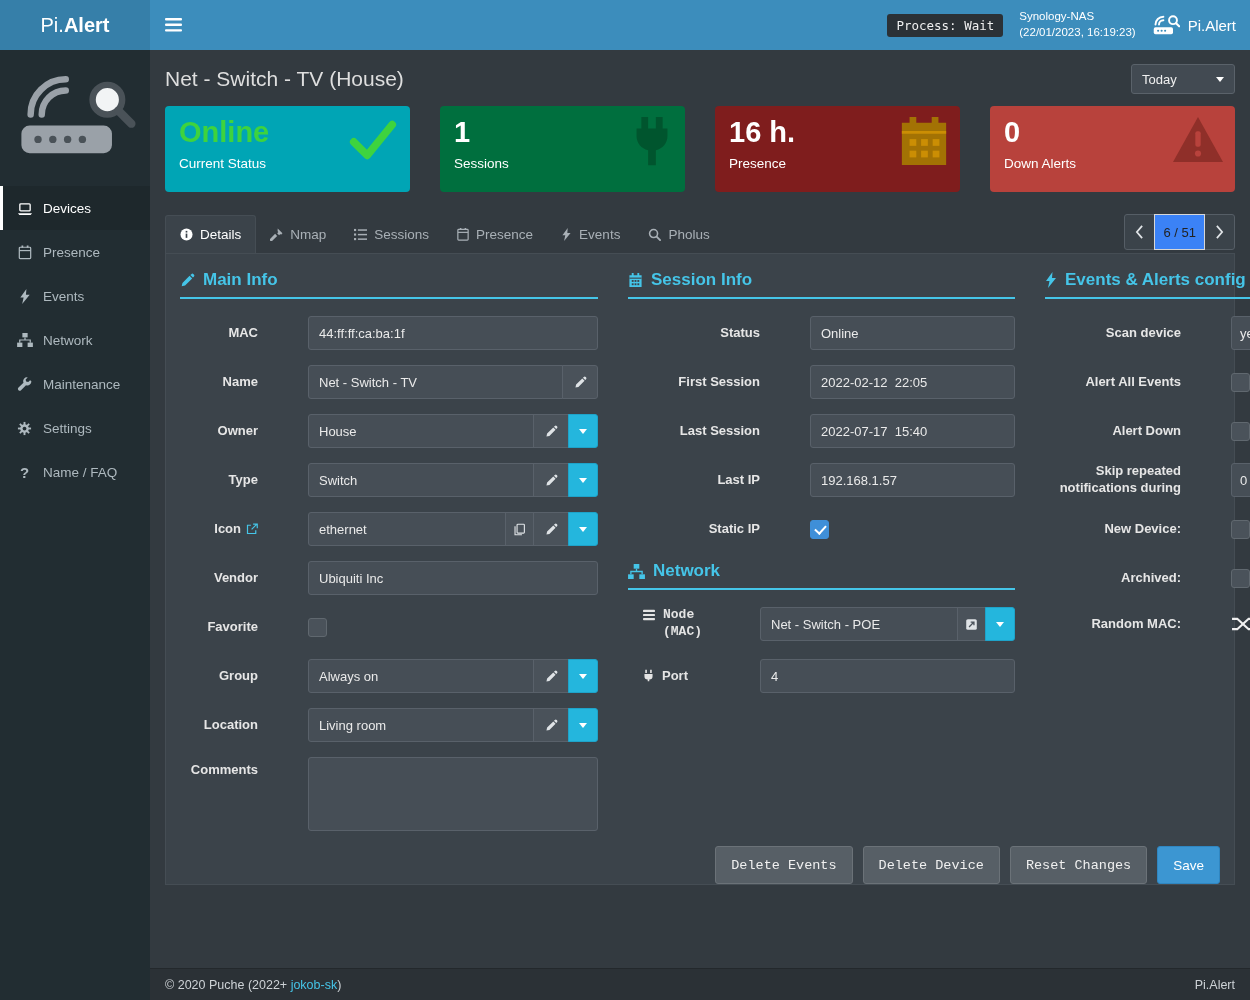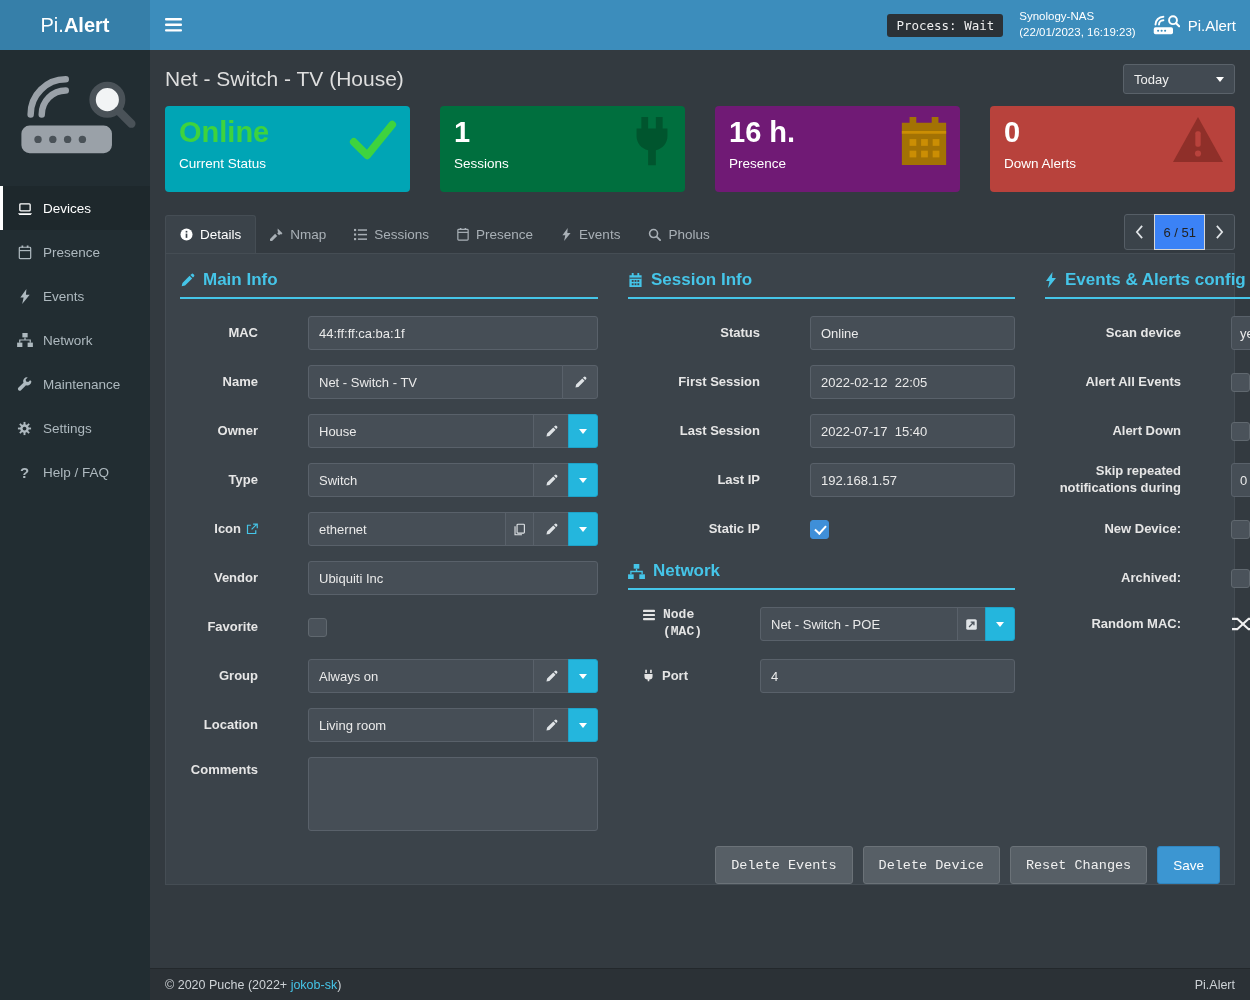--- a/index.html
+++ b/index.html
@@ -46,7 +46,7 @@
   .page-head { display:flex; align-items:center; justify-content:space-between; margin:6px 0 12px; }
   .page-title { font-size:21px; font-weight:500; color:#dedede; }
   .period-select {
-    display:flex; align-items:center; justify-content:space-between; width:112px; height:30px;
+    display:flex; align-items:center; justify-content:space-between; width:104px; height:30px;
     background:#424a52; border:1px solid #5a626a; border-radius:3px; padding:0 10px;
     font-size:13px; color:#f0f0f0; cursor:pointer;
   }

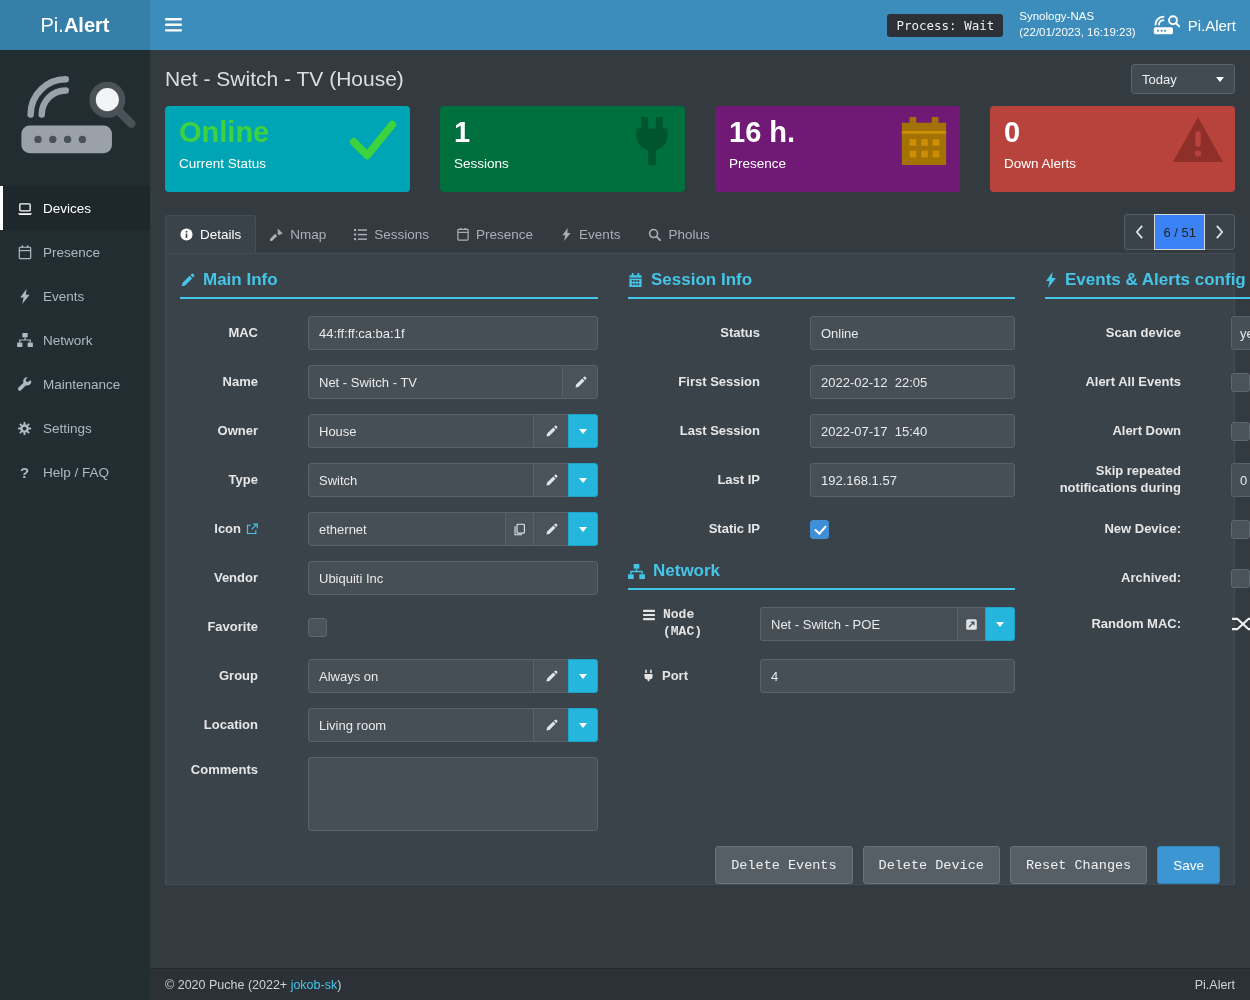--- a/index.html
+++ b/index.html
@@ -60,7 +60,7 @@
   .card-icon { position:absolute; top:9px; right:10px; }
   .card-status { background:#00a5b5; } .card-status .card-value { color:#3ed33e; }
   .card-sessions { background:#006f3e; }
-  .card-presence { background:#701a75; }
+  .card-presence { background:#7f1d1d; }
   .card-alerts { background:#b8423c; }
 
   

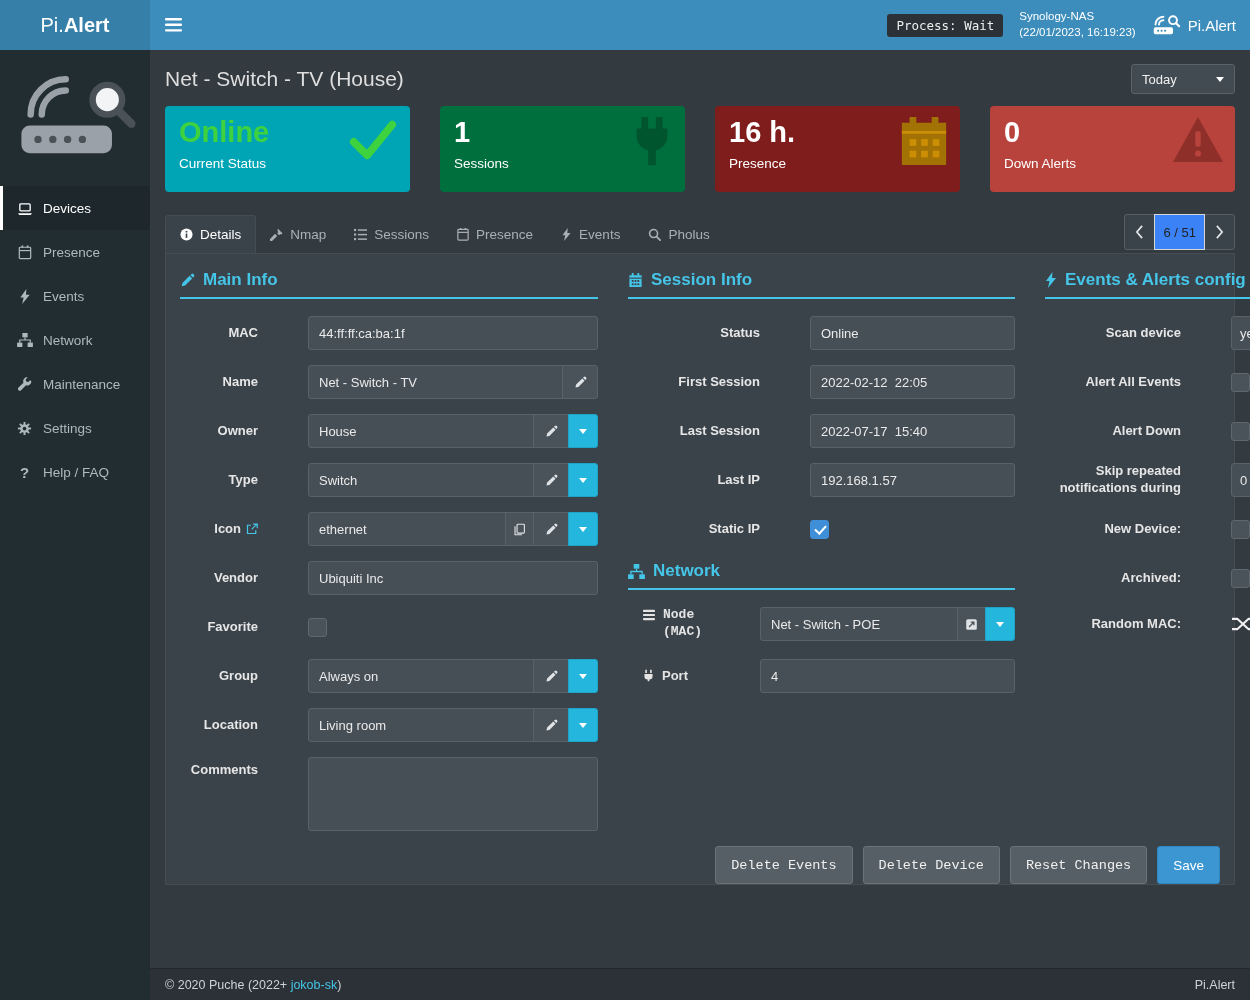--- a/index.html
+++ b/index.html
@@ -282,7 +282,7 @@
     </div>
     <div class="nav-item">
       <span class="nicon" style="font-size:15px;font-weight:bold;">?</span>
-      <span>Help / FAQ</span>
+      <span>Name / FAQ</span>
     </div>
   </div>
 

